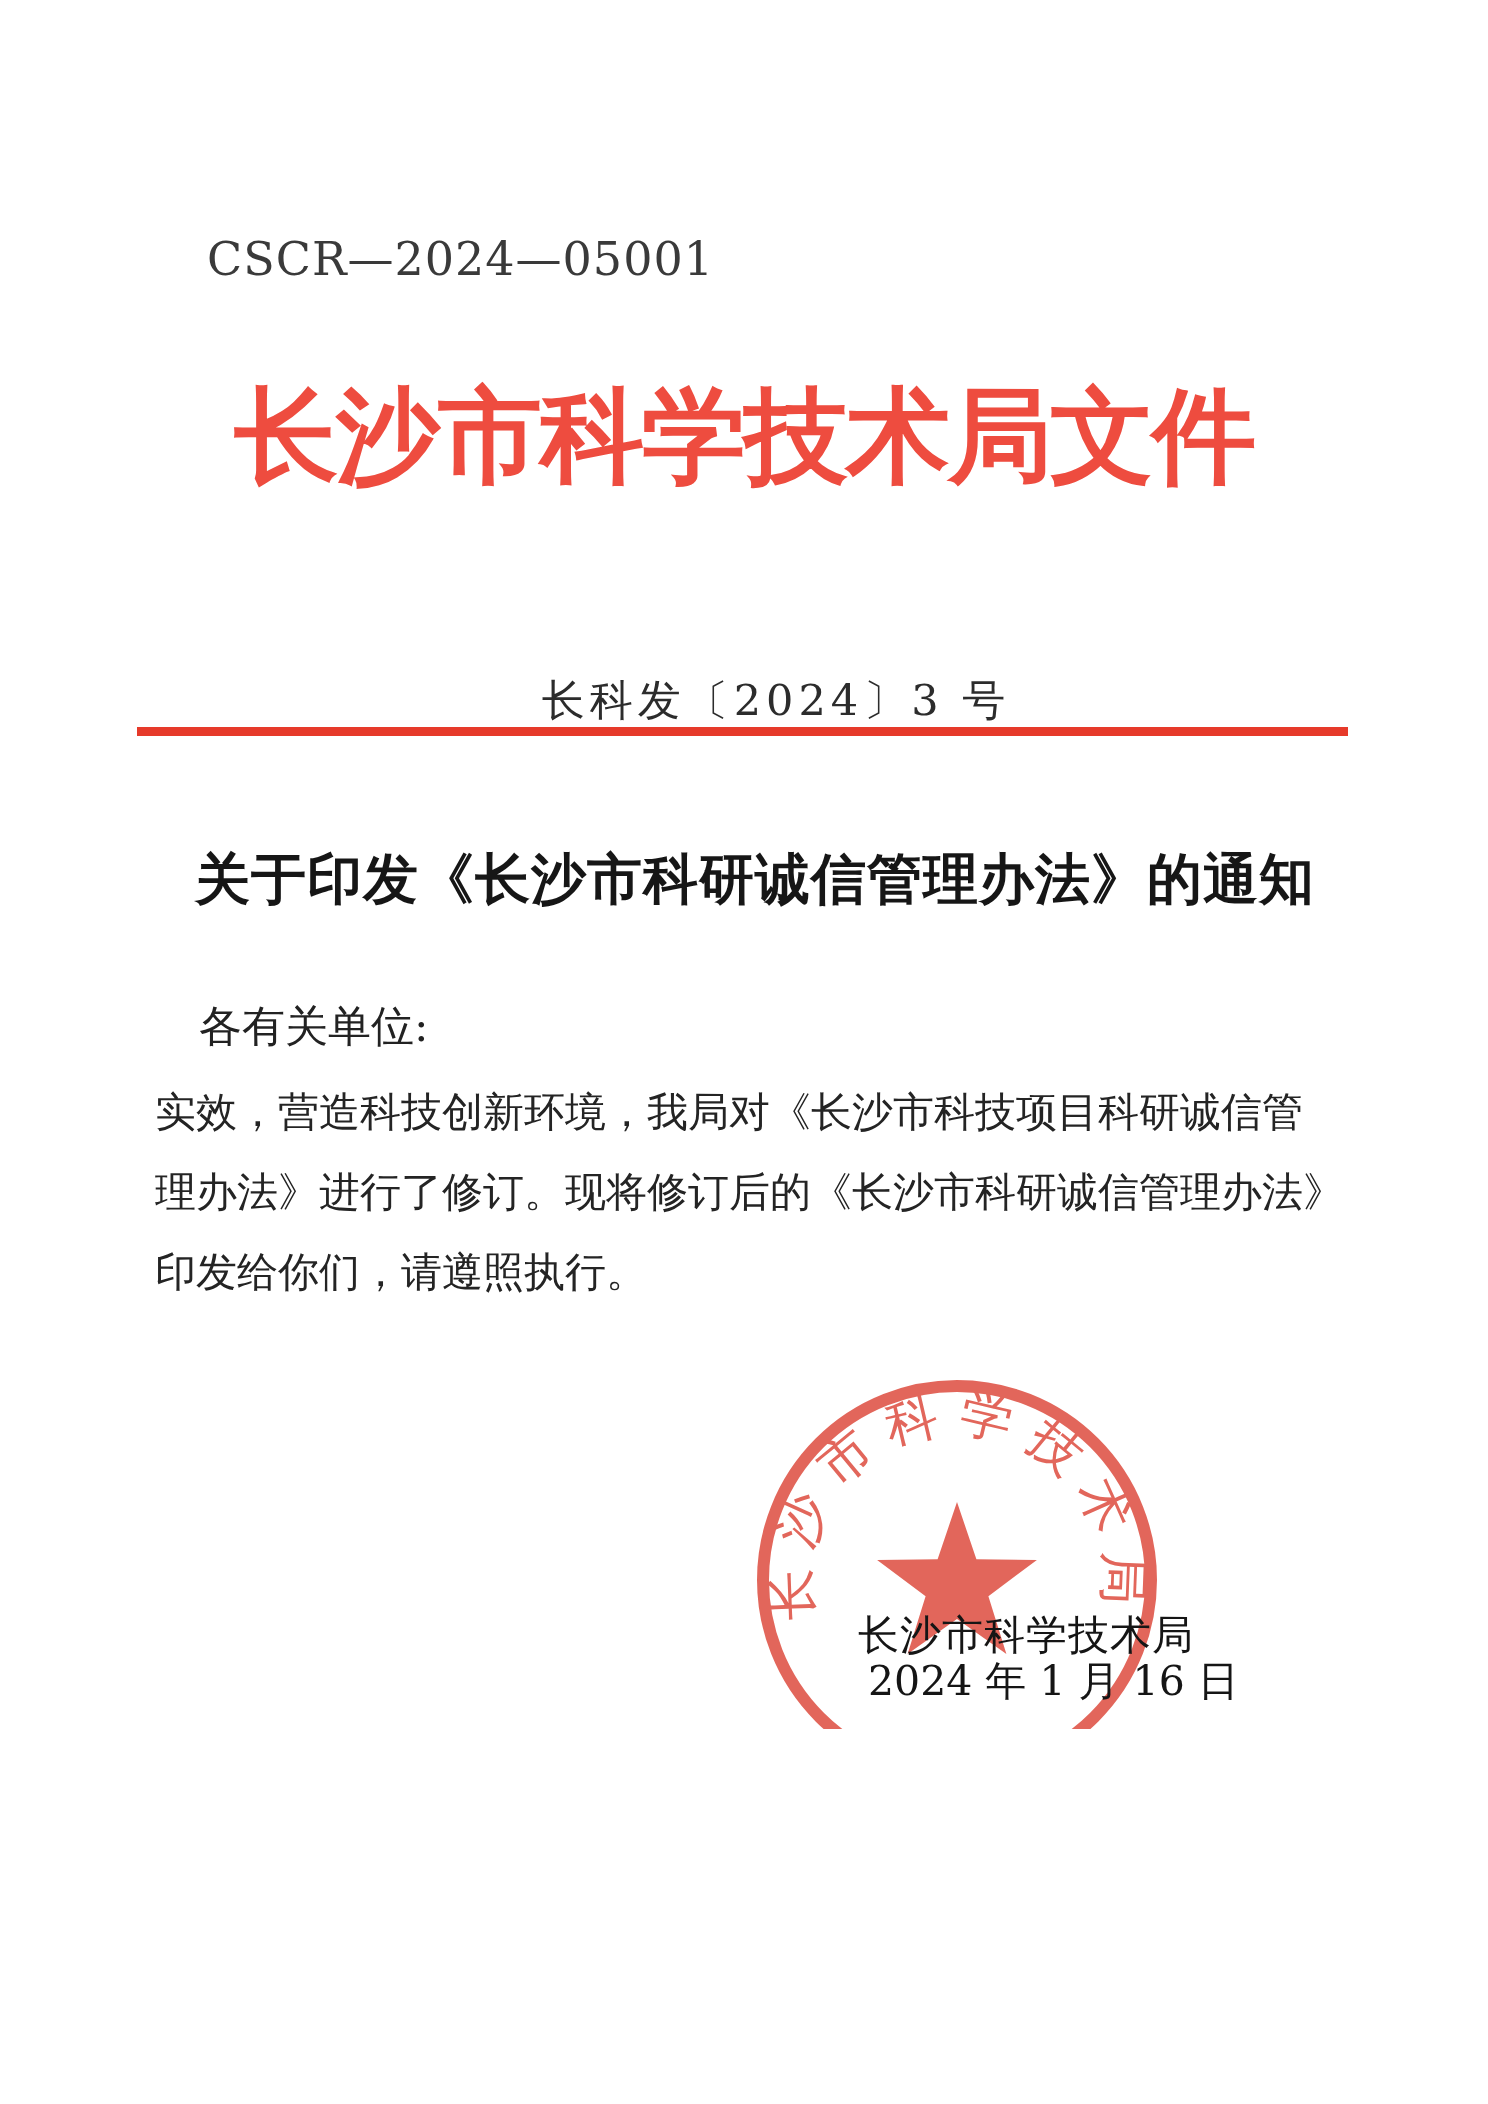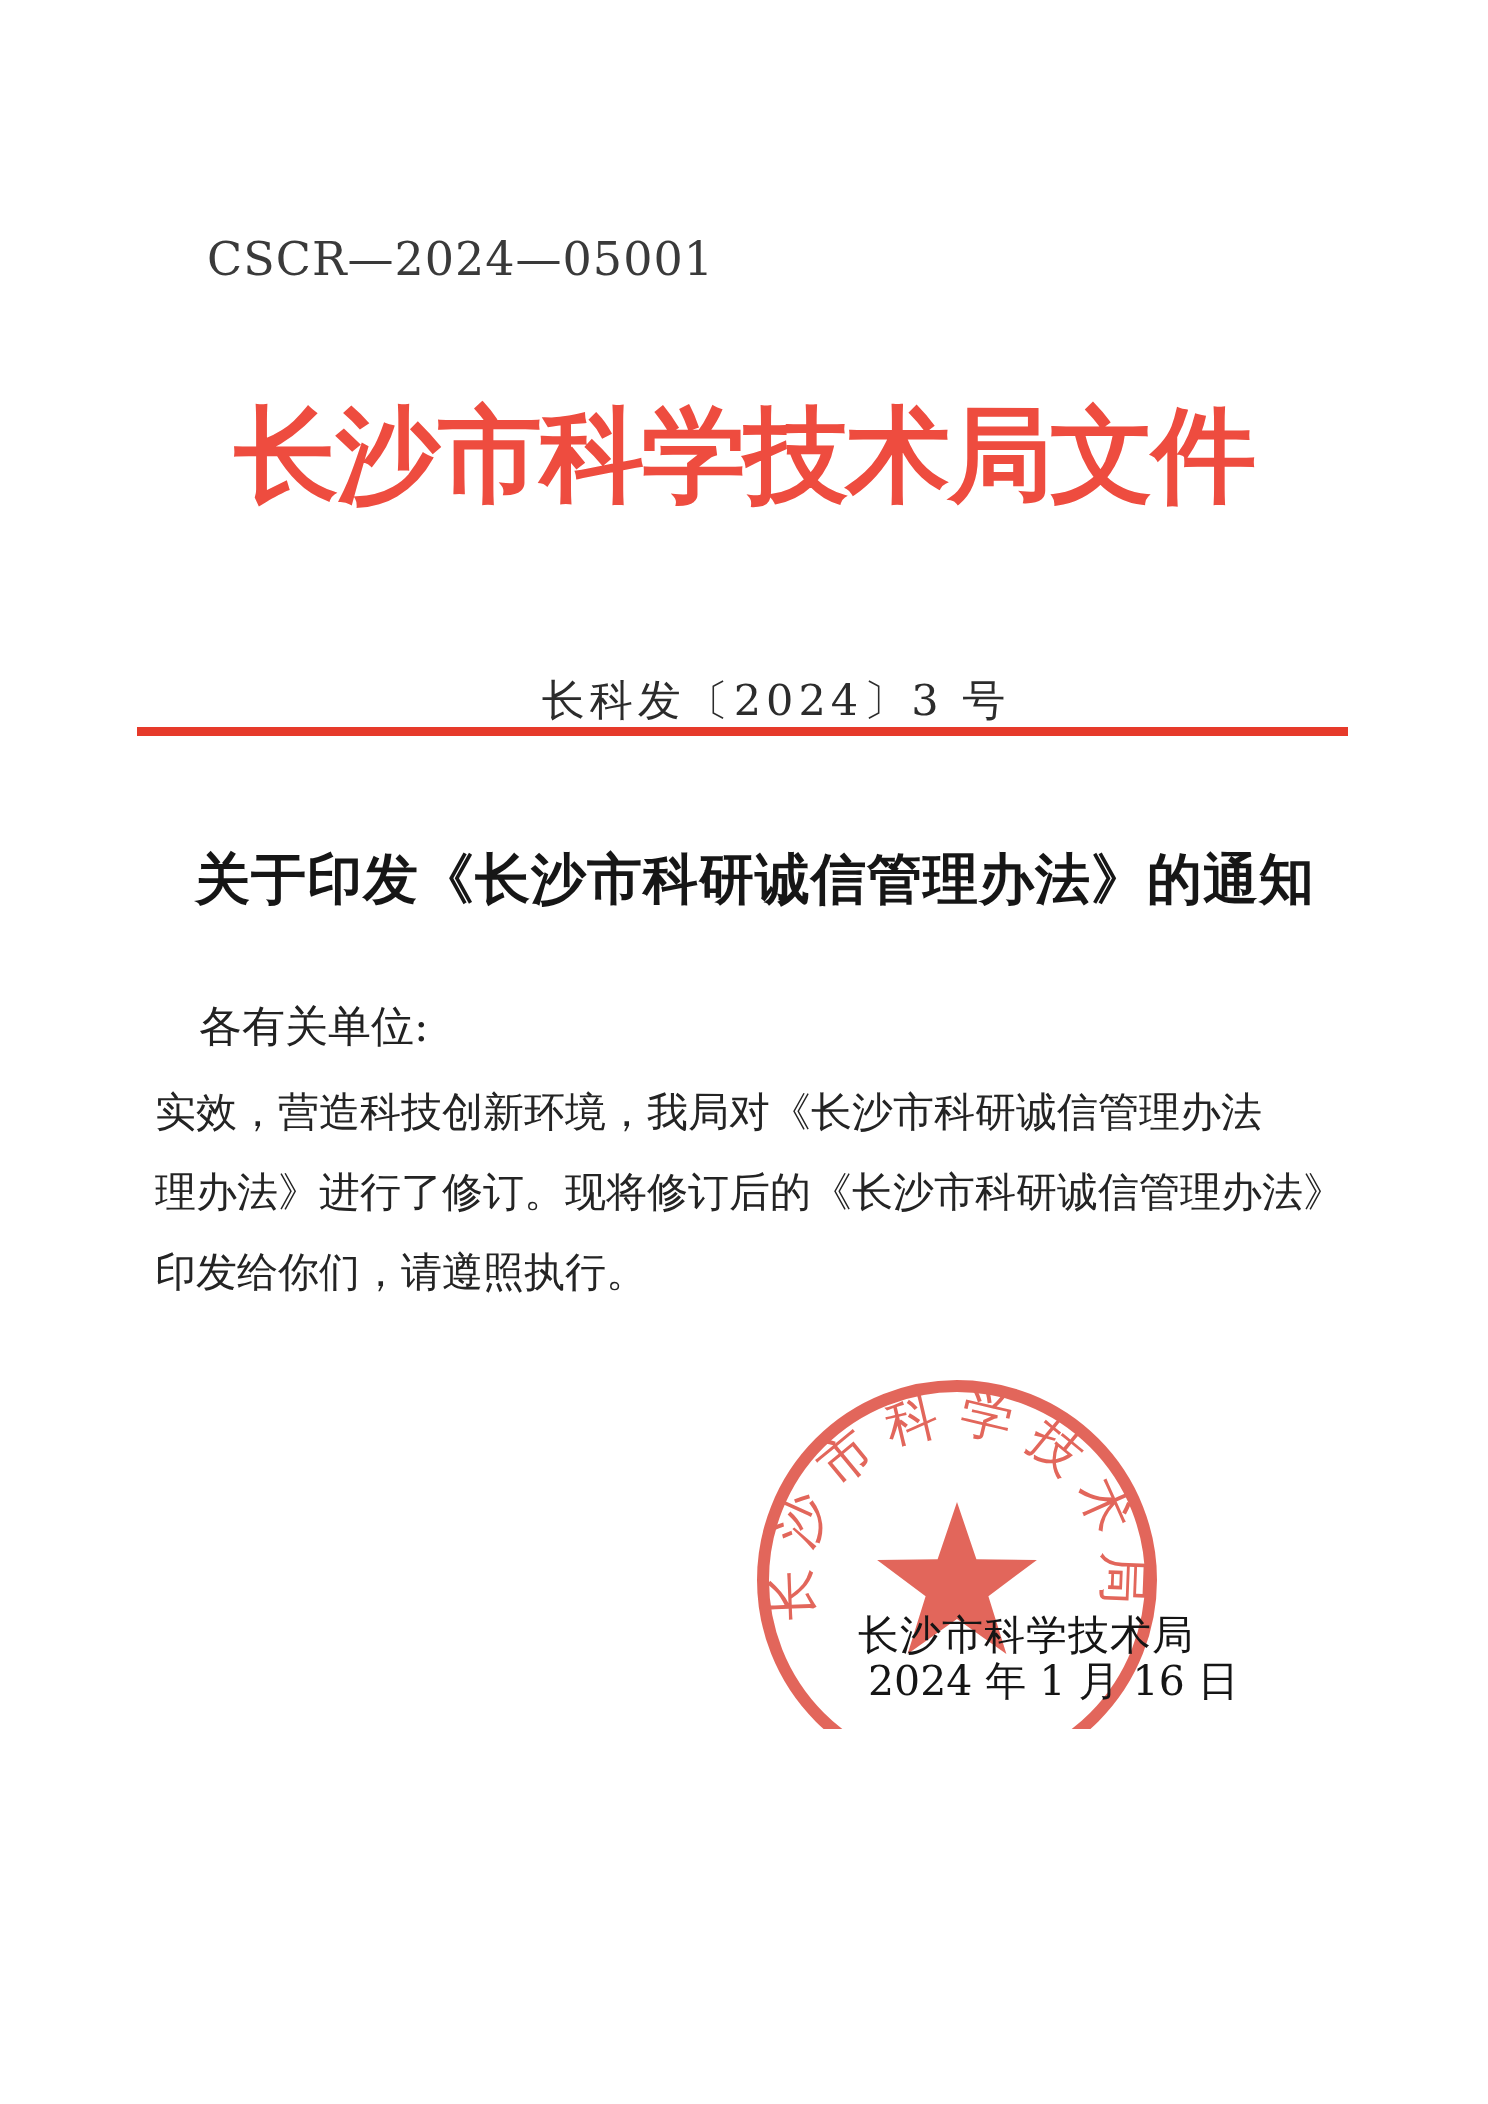--- a/index.html
+++ b/index.html
@@ -35,7 +35,6 @@
     color: #ee4c3f;
     letter-spacing: -2px;
     white-space: nowrap;
-    margin-top: 19px;
   }
   .doc-number {
     position: absolute;

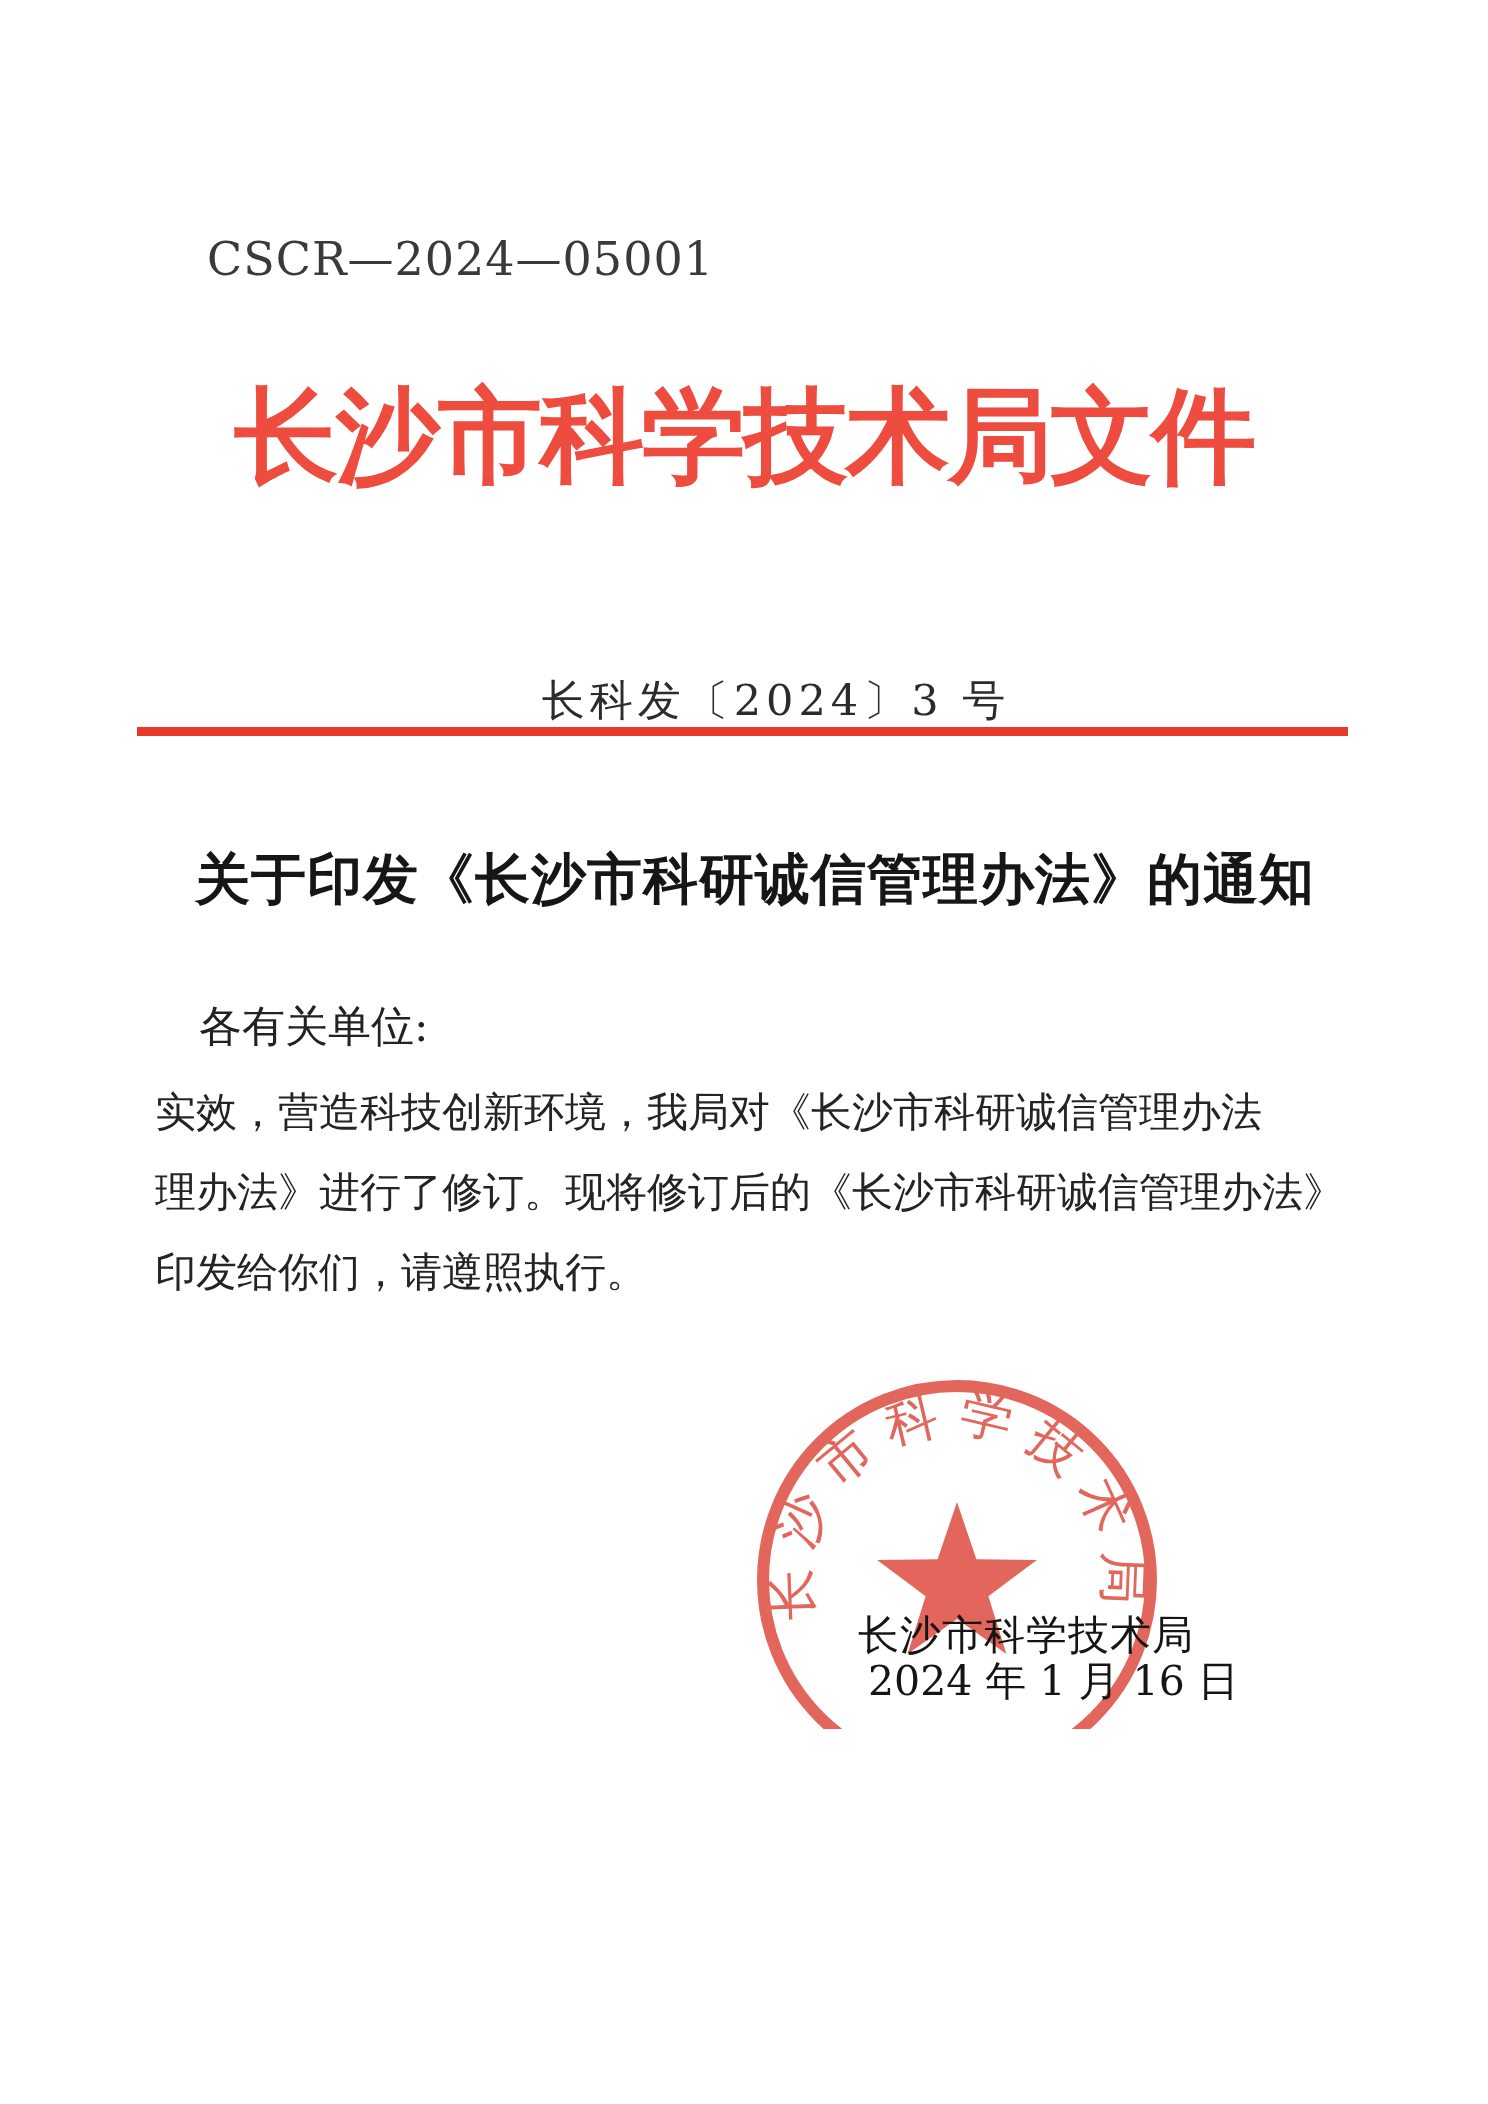--- a/index.html
+++ b/index.html
@@ -140,7 +140,7 @@
   <div class="salutation">各有关单位:</div>
 
   <div class="body-block">
-    <div class="body-line">实效，营造科技创新环境，我局对《长沙市科研诚信管理办法</div>
+    <div class="body-line">实效，营造科技创新环境，我局对《长沙市科技项目科研诚信管</div>
     <div class="body-line">理办法》进行了修订。现将修订后的《长沙市科研诚信管理办法》</div>
     <div class="body-line">印发给你们，请遵照执行。</div>
   </div>

